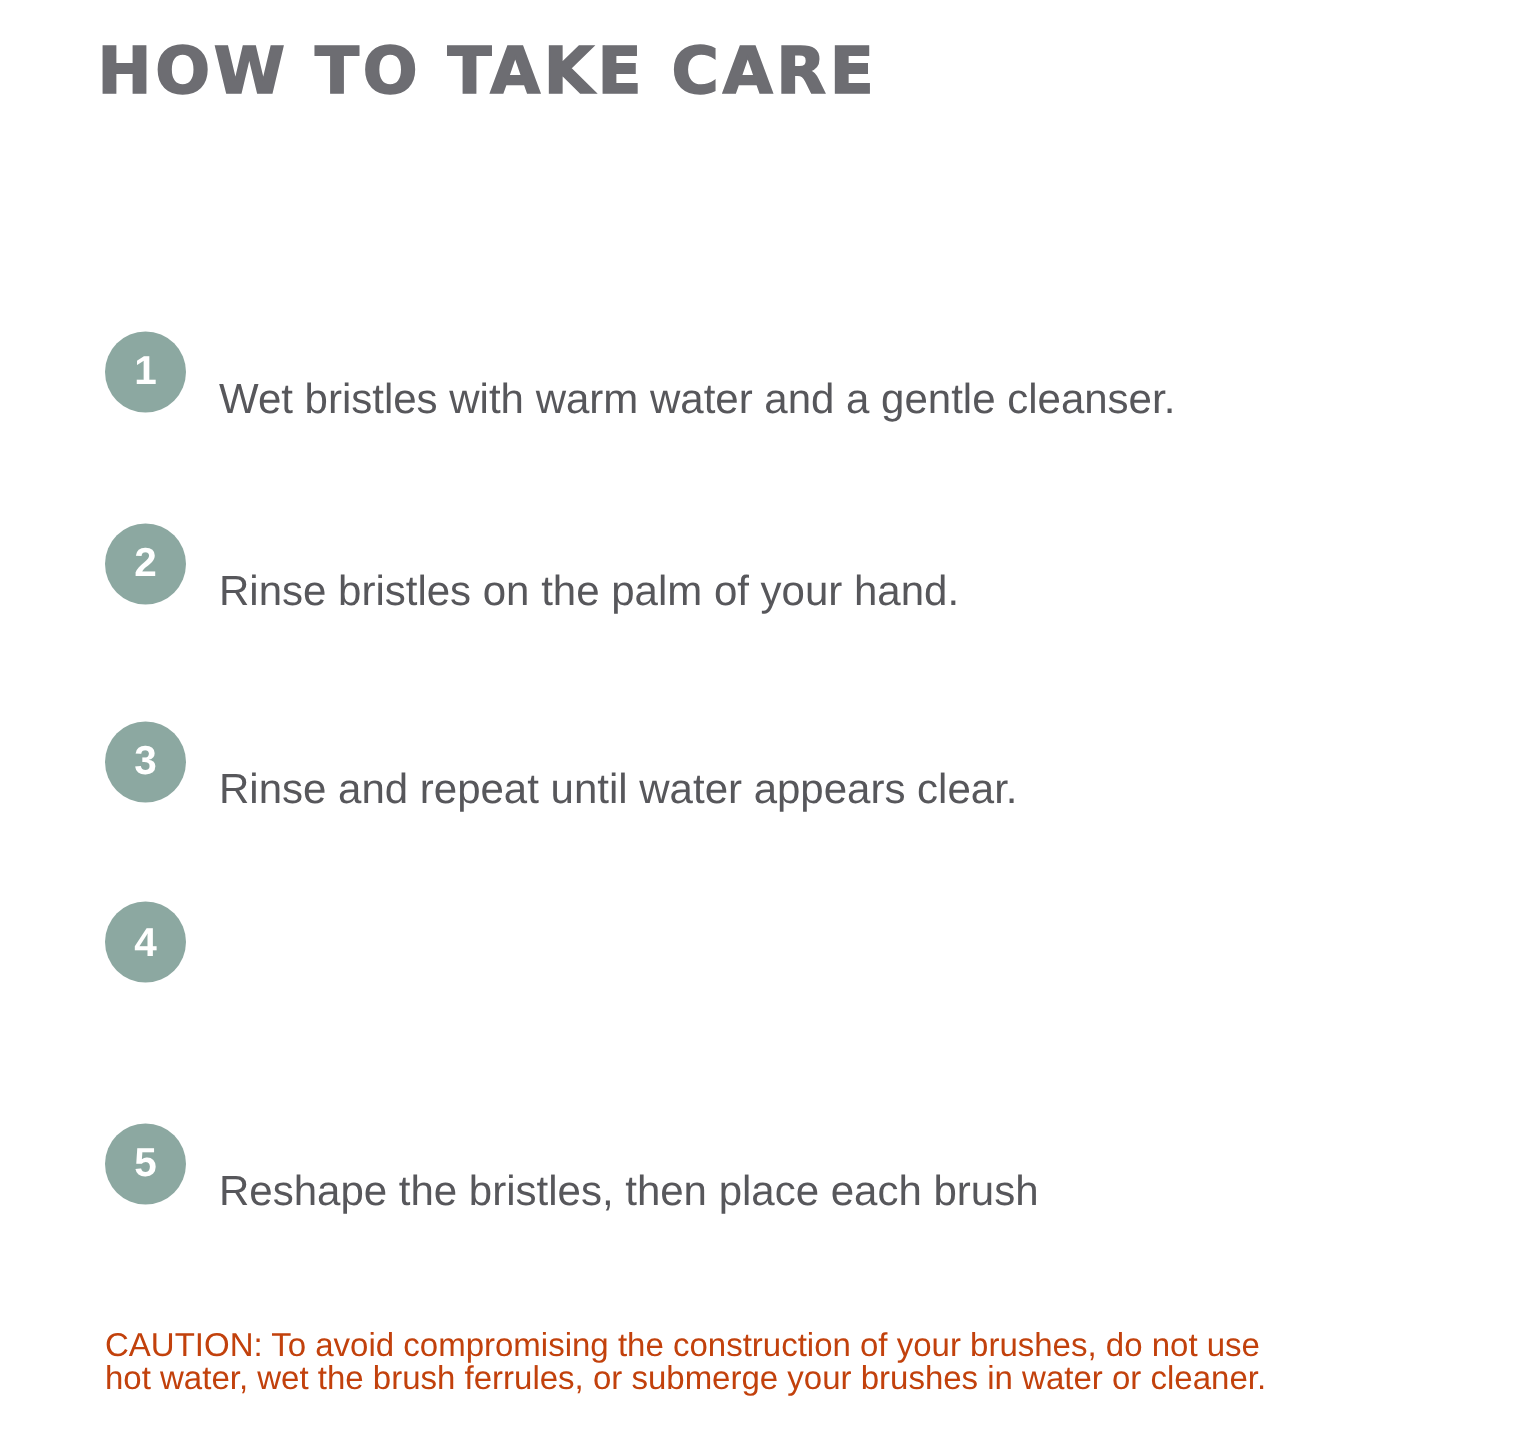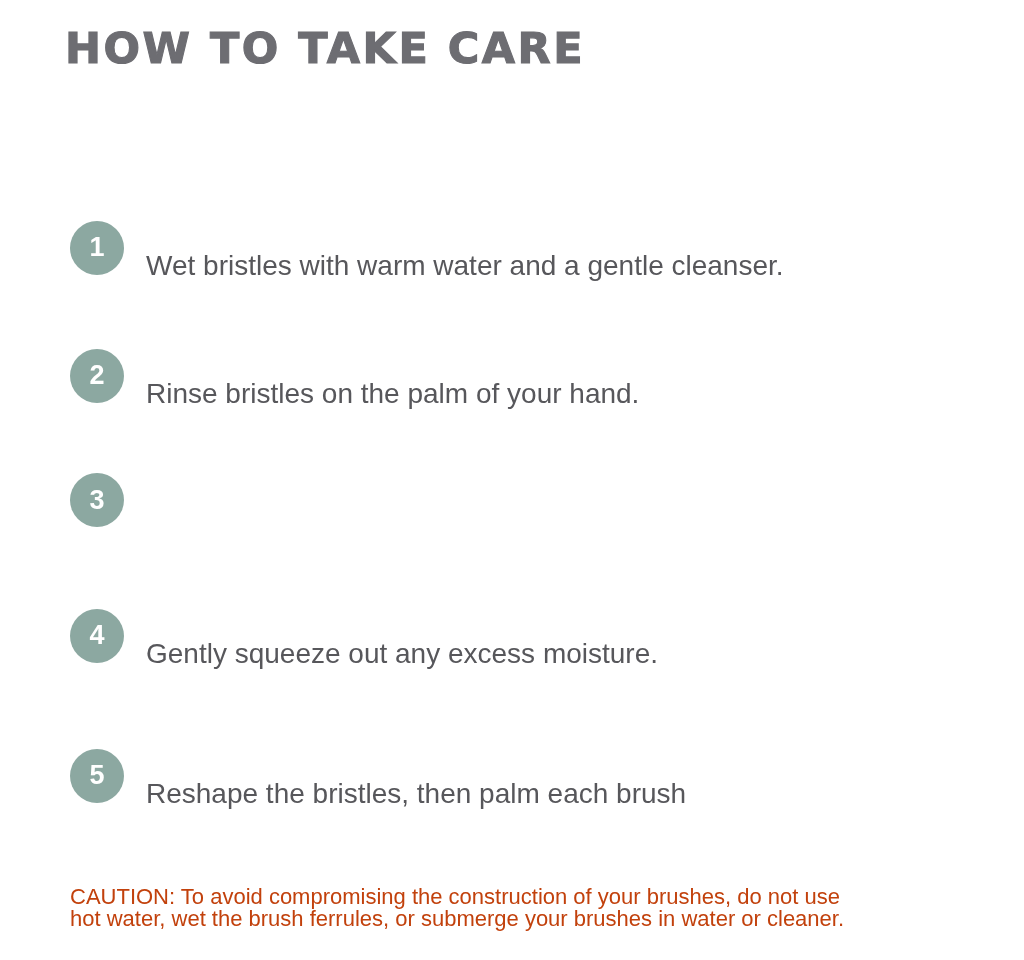--- a/index.html
+++ b/index.html
@@ -103,6 +103,9 @@
 
   <div class="step step-3">
     <div class="step-badge">3</div>
+    <div class="step-text">
+      <span class="line">Rinse and repeat until water appears clear.</span>
+    </div>
   </div>
 
   <div class="step step-4">

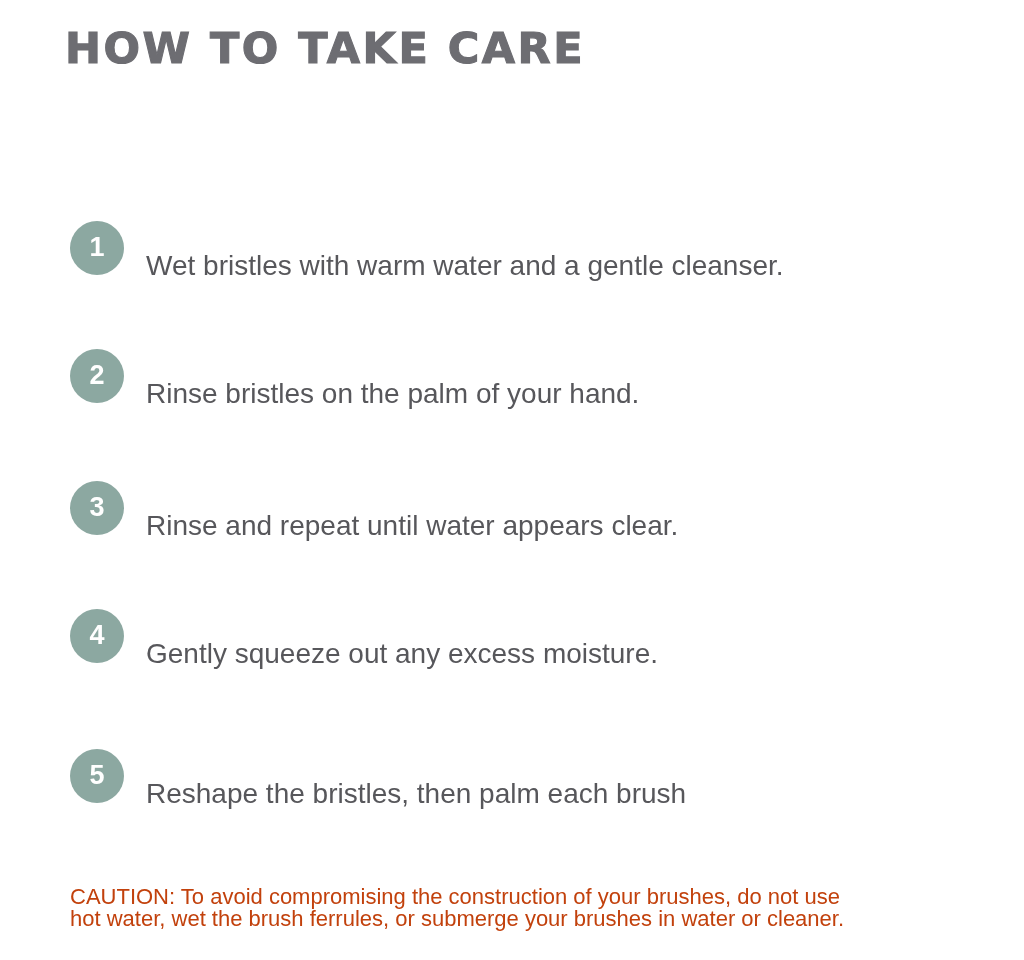--- a/index.html
+++ b/index.html
@@ -110,9 +110,6 @@
 
   <div class="step step-4">
     <div class="step-badge">4</div>
-    <div class="step-text">
-      <span class="line">Gently squeeze out any excess moisture.</span>
-    </div>
   </div>
 
   <div class="step step-5">

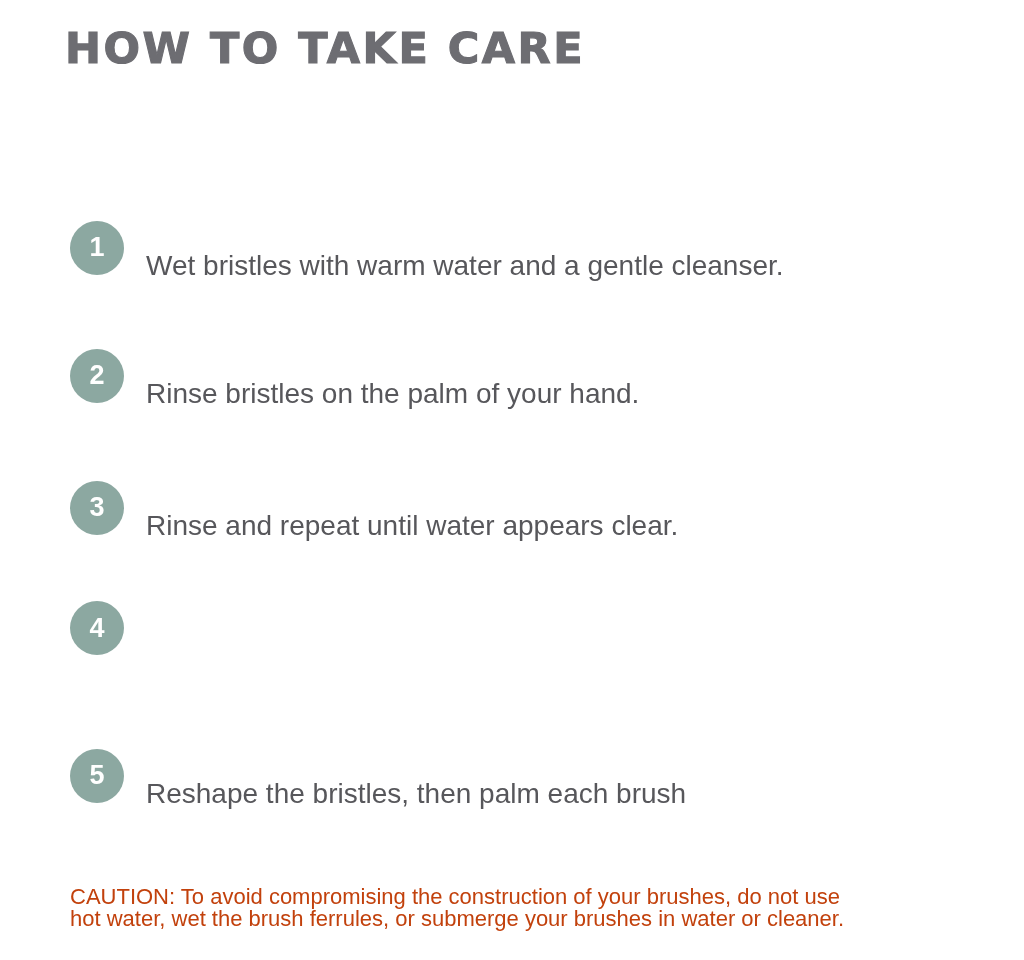--- a/index.html
+++ b/index.html
@@ -115,7 +115,7 @@
   <div class="step step-5">
     <div class="step-badge">5</div>
     <div class="step-text">
-      <span class="line">Reshape the bristles, then palm each brush</span>
+      <span class="line">Reshape the bristles, then place each brush</span>
     </div>
   </div>
 

